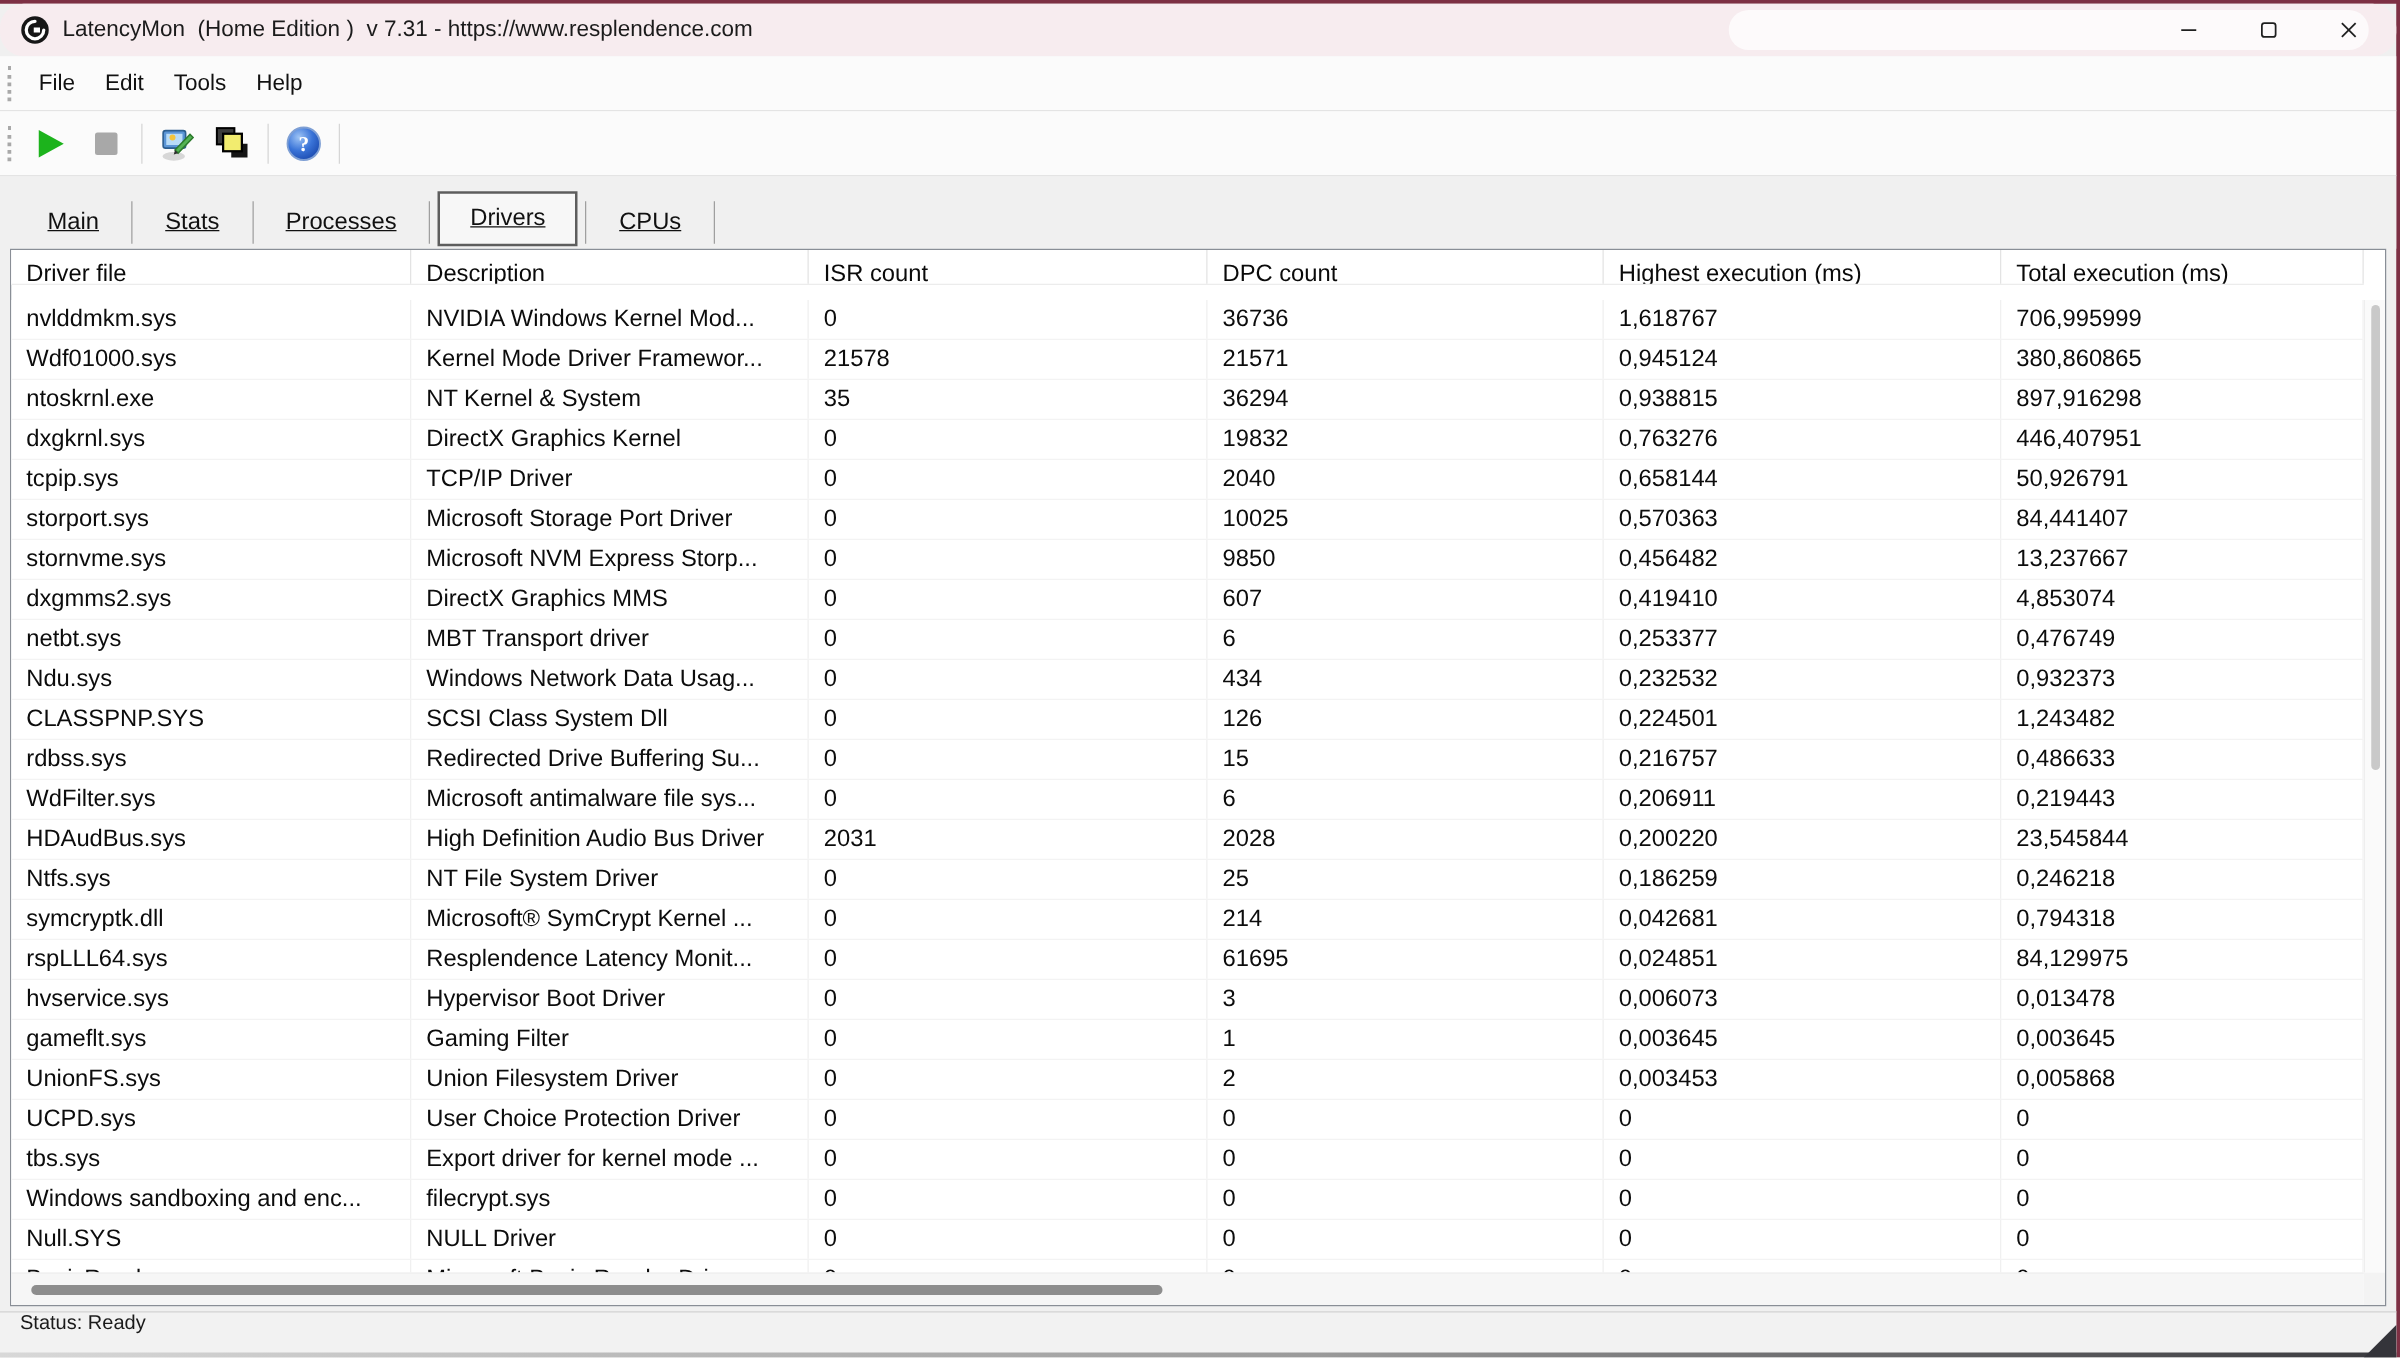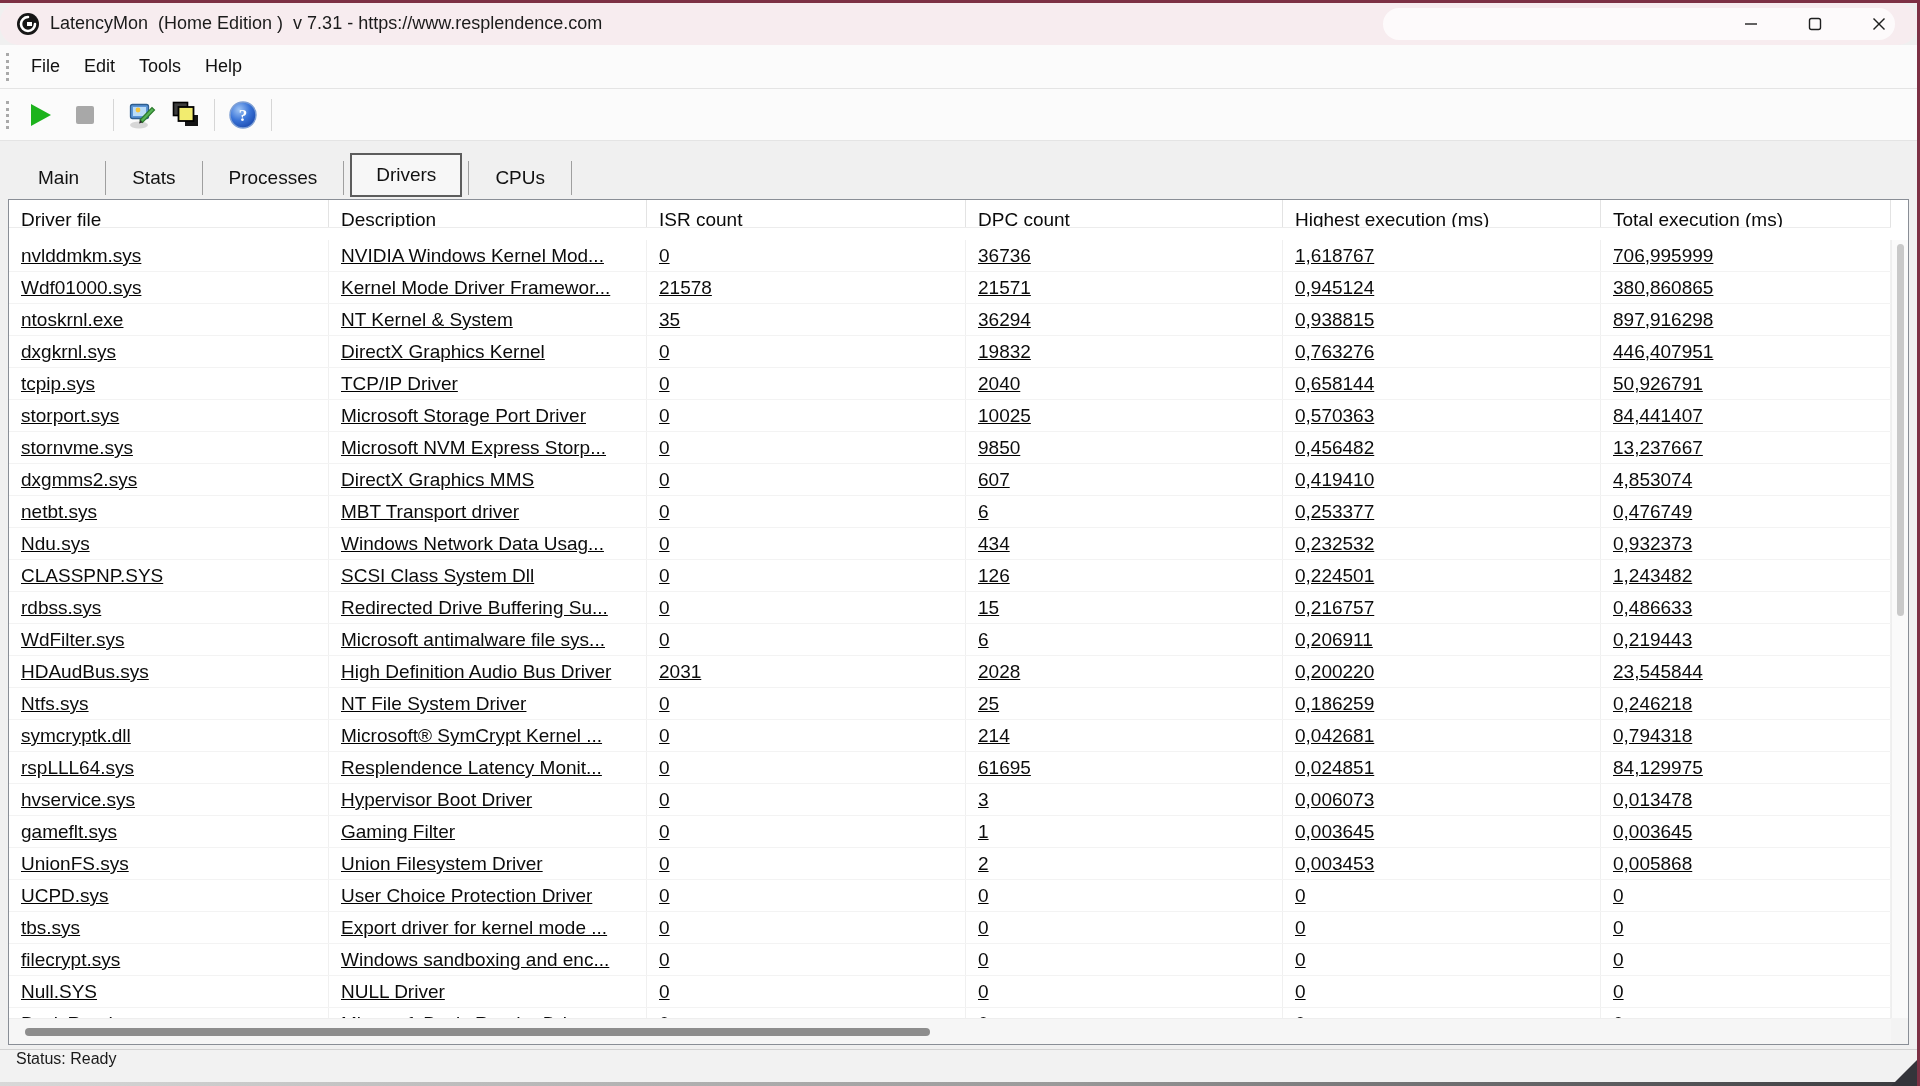--- a/index.html
+++ b/index.html
@@ -35,7 +35,7 @@
   
   .tabstrip { position:absolute; top:138px; left:0; right:0; height:58px; background:#f0f0f0;
               display:flex; align-items:flex-end; padding:0 0 2px 12px; }
-  .tab { font-size:19px; color:#111; height:38px; line-height:38px; padding:0 26px; text-align:center; }
+  .tab { font-size:19px; color:#111; height:38px; line-height:38px; padding:0 26px; text-align:center;text-decoration:underline; }
   .tab-sep { width:0; height:34px; border-left:1px solid #9f9f9f; margin-bottom:2px; }
   .tab.active { border:2px solid #5d5d5d; background:#f7f7f7; height:44px; line-height:40px;
                 margin:0 6px; padding:0 24px; }

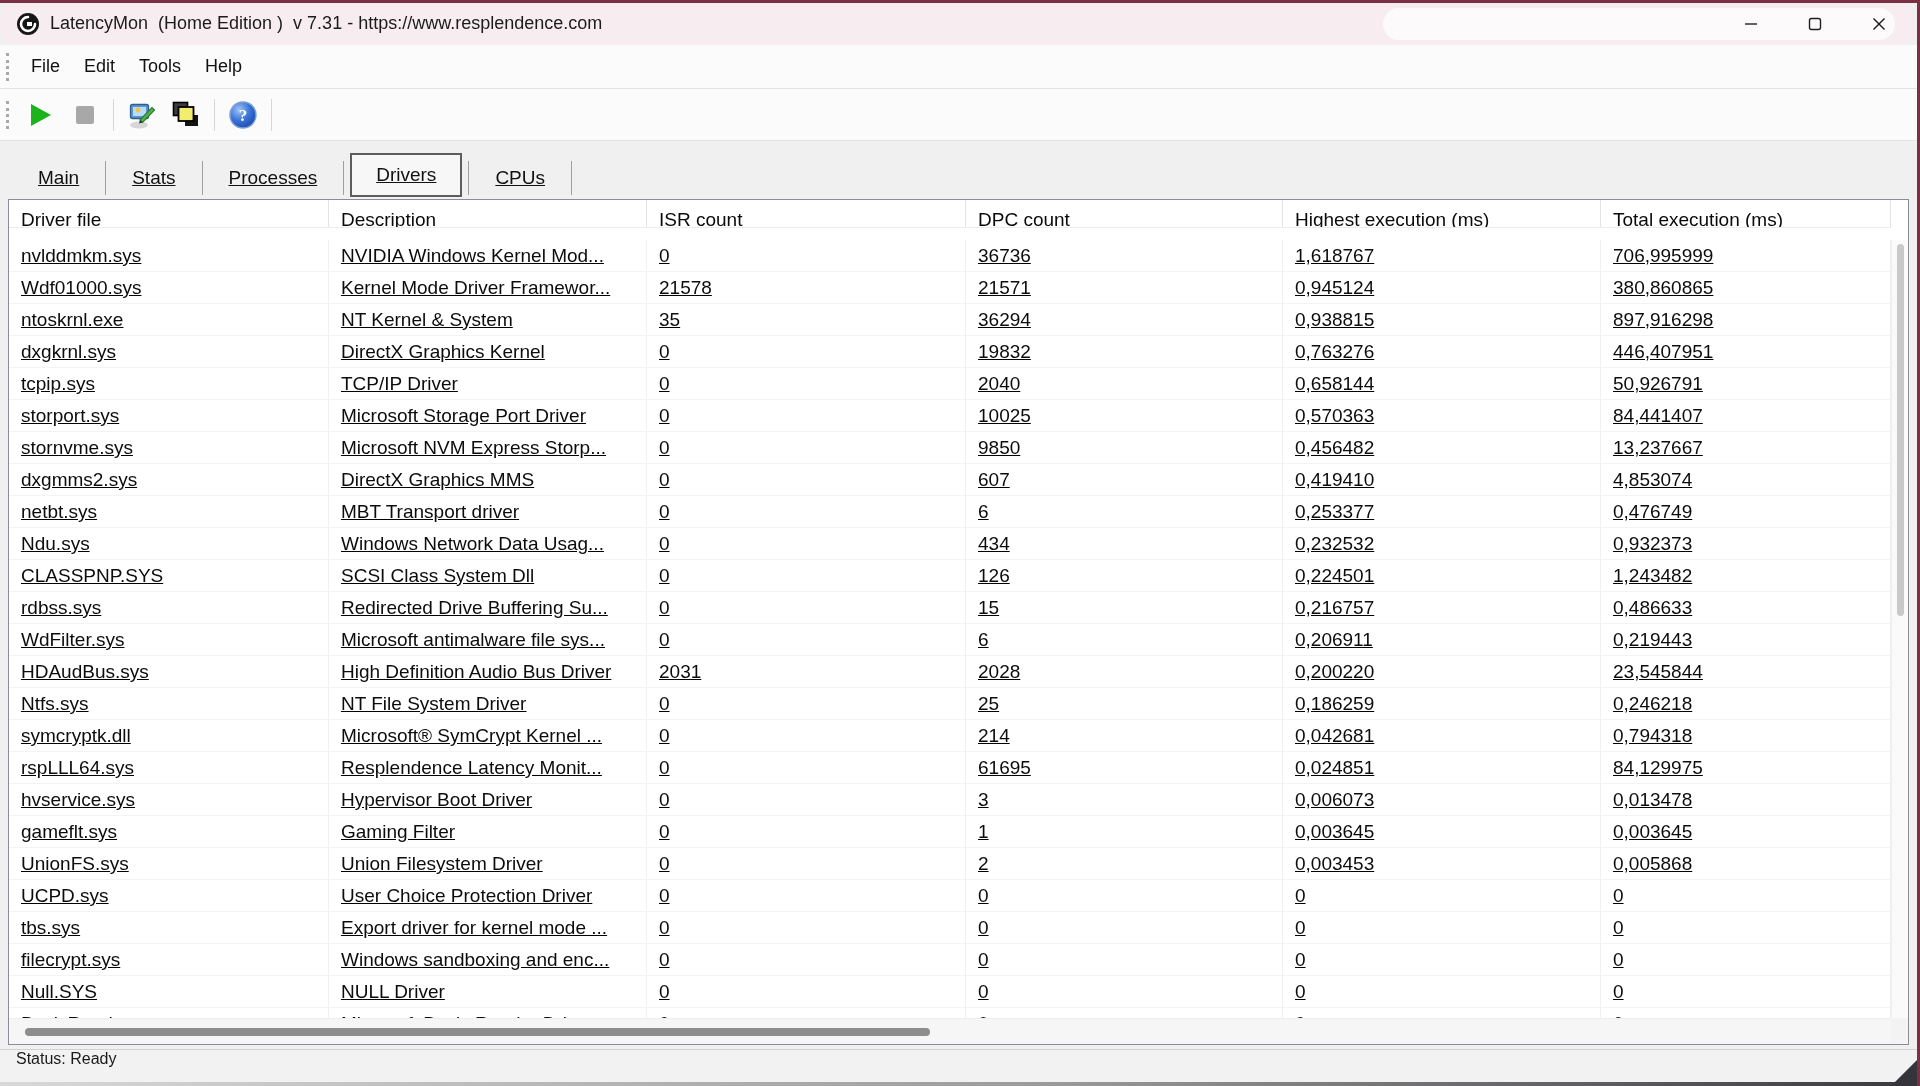--- a/index.html
+++ b/index.html
@@ -48,7 +48,7 @@
                border-bottom:1px solid #ececec; }
   .lv-header > div { line-height:40px; padding-left:12px; font-size:19px; color:#0a0a0a;
                      border-right:1px solid #e3e3e3; white-space:nowrap; overflow:hidden; }
-  .lv-body { position:absolute; top:40px; left:0; right:17px; bottom:26px; overflow:hidden;text-decoration:underline; }
+  .lv-body { position:absolute; top:40px; left:0; right:17px; bottom:26px; overflow:hidden; }
   .lv-row { display:grid; grid-template-columns:320px 318px 319px 317px 318px auto;
             height:32px; border-bottom:1px solid #f3f3f3; background:#fff; }
   .lv-row > div { line-height:31px; padding-left:12px; font-size:19px; color:#0c0c0c;

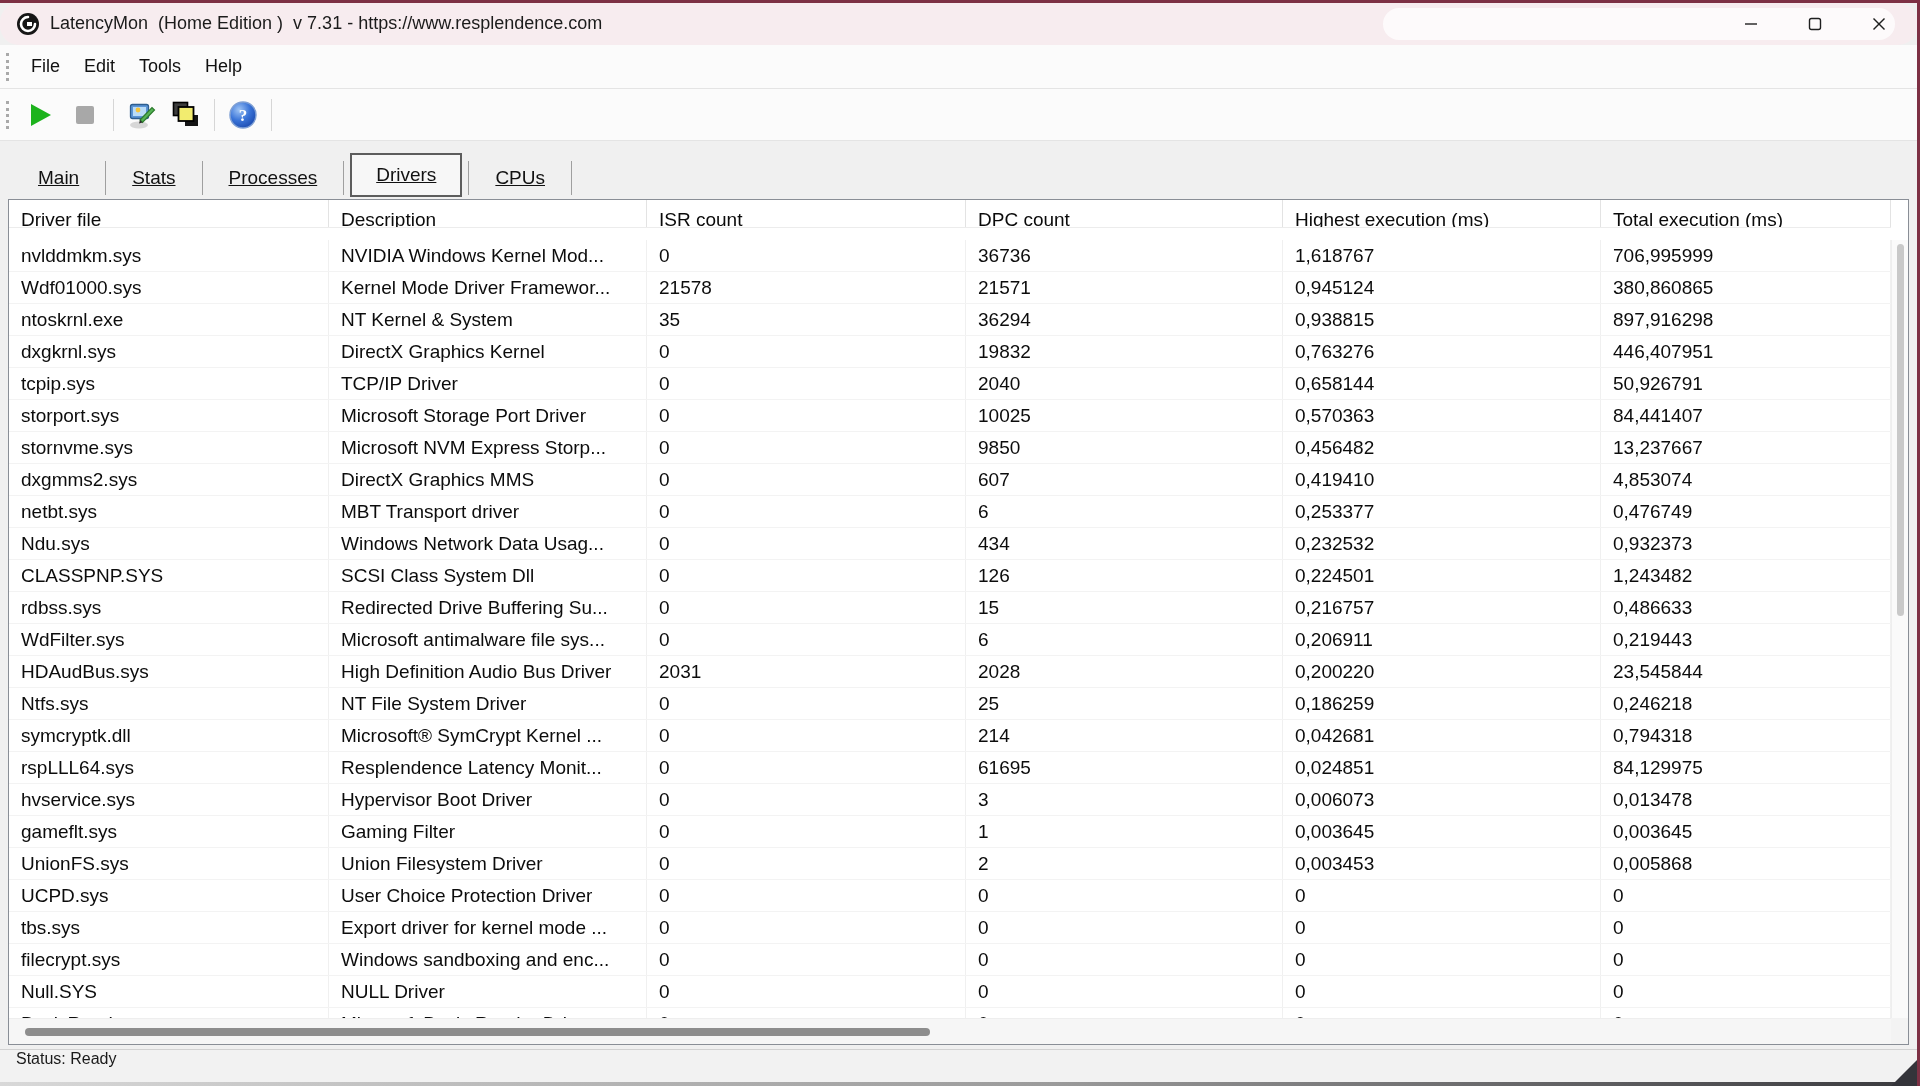--- a/index.html
+++ b/index.html
@@ -361,8 +361,8 @@
     <div>0</div>
   </div>
         <div class="lv-row">
+    <div>Windows sandboxing and enc...</div>
     <div>filecrypt.sys</div>
-    <div>Windows sandboxing and enc...</div>
     <div>0</div>
     <div>0</div>
     <div>0</div>

